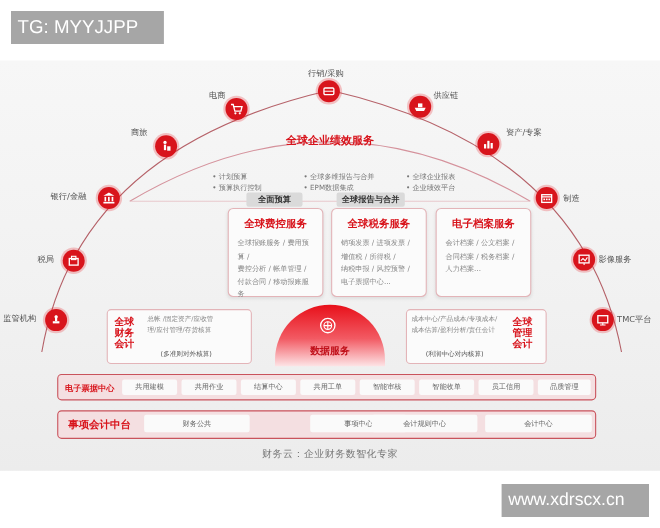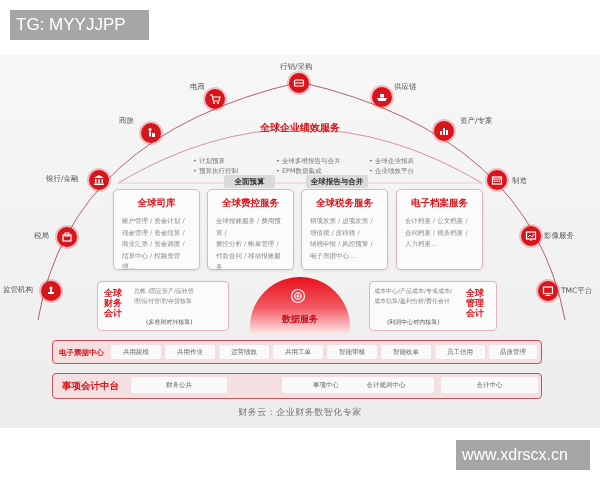--- a/index.html
+++ b/index.html
@@ -160,15 +160,6 @@
     <div>• 企业绩效平台</div>
   </div>
 
-  <div class="card" style="left:113px; top:134px; width:87px; height:81px;">
-    <div class="card-title">全球司库</div>
-    <div class="card-body">
-      <div>账户管理 / 资金计划 /</div>
-      <div>现金管理 / 资金结算 /</div>
-      <div>商业汇票 / 资金调度 /</div>
-      <div>结算中心 / 投融资管理...</div>
-    </div>
-  </div>
   <div class="card" style="left:207px; top:134px; width:87px; height:81px;">
     <div class="card-title">全球费控服务</div>
     <div class="card-body">

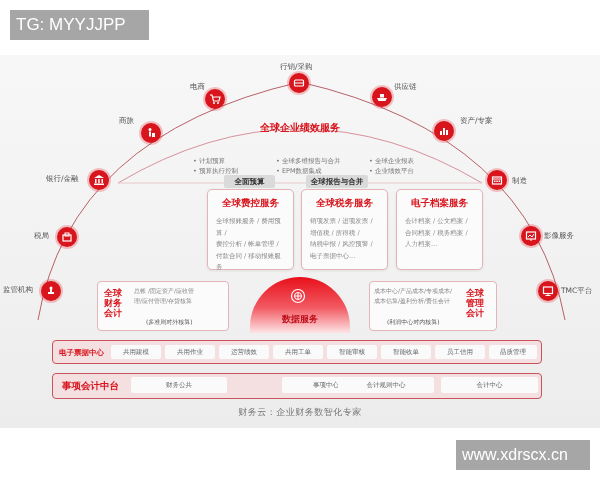--- a/index.html
+++ b/index.html
@@ -223,7 +223,7 @@
   <div class="band-title" style="left:59px; top:293px; font-size:7.5px;">电子票据中心</div>
   <div class="pill" style="left:111px; top:290px; width:50px; height:14px; line-height:14px;">共用建模</div>
   <div class="pill" style="left:165px; top:290px; width:50px; height:14px; line-height:14px;">共用作业</div>
-  <div class="pill" style="left:219px; top:290px; width:50px; height:14px; line-height:14px;">运营绩效</div>
+  <div class="pill" style="left:219px; top:290px; width:50px; height:14px; line-height:14px;">结算中心</div>
   <div class="pill" style="left:273px; top:290px; width:50px; height:14px; line-height:14px;">共用工单</div>
   <div class="pill" style="left:327px; top:290px; width:50px; height:14px; line-height:14px;">智能审核</div>
   <div class="pill" style="left:381px; top:290px; width:50px; height:14px; line-height:14px;">智能收单</div>

